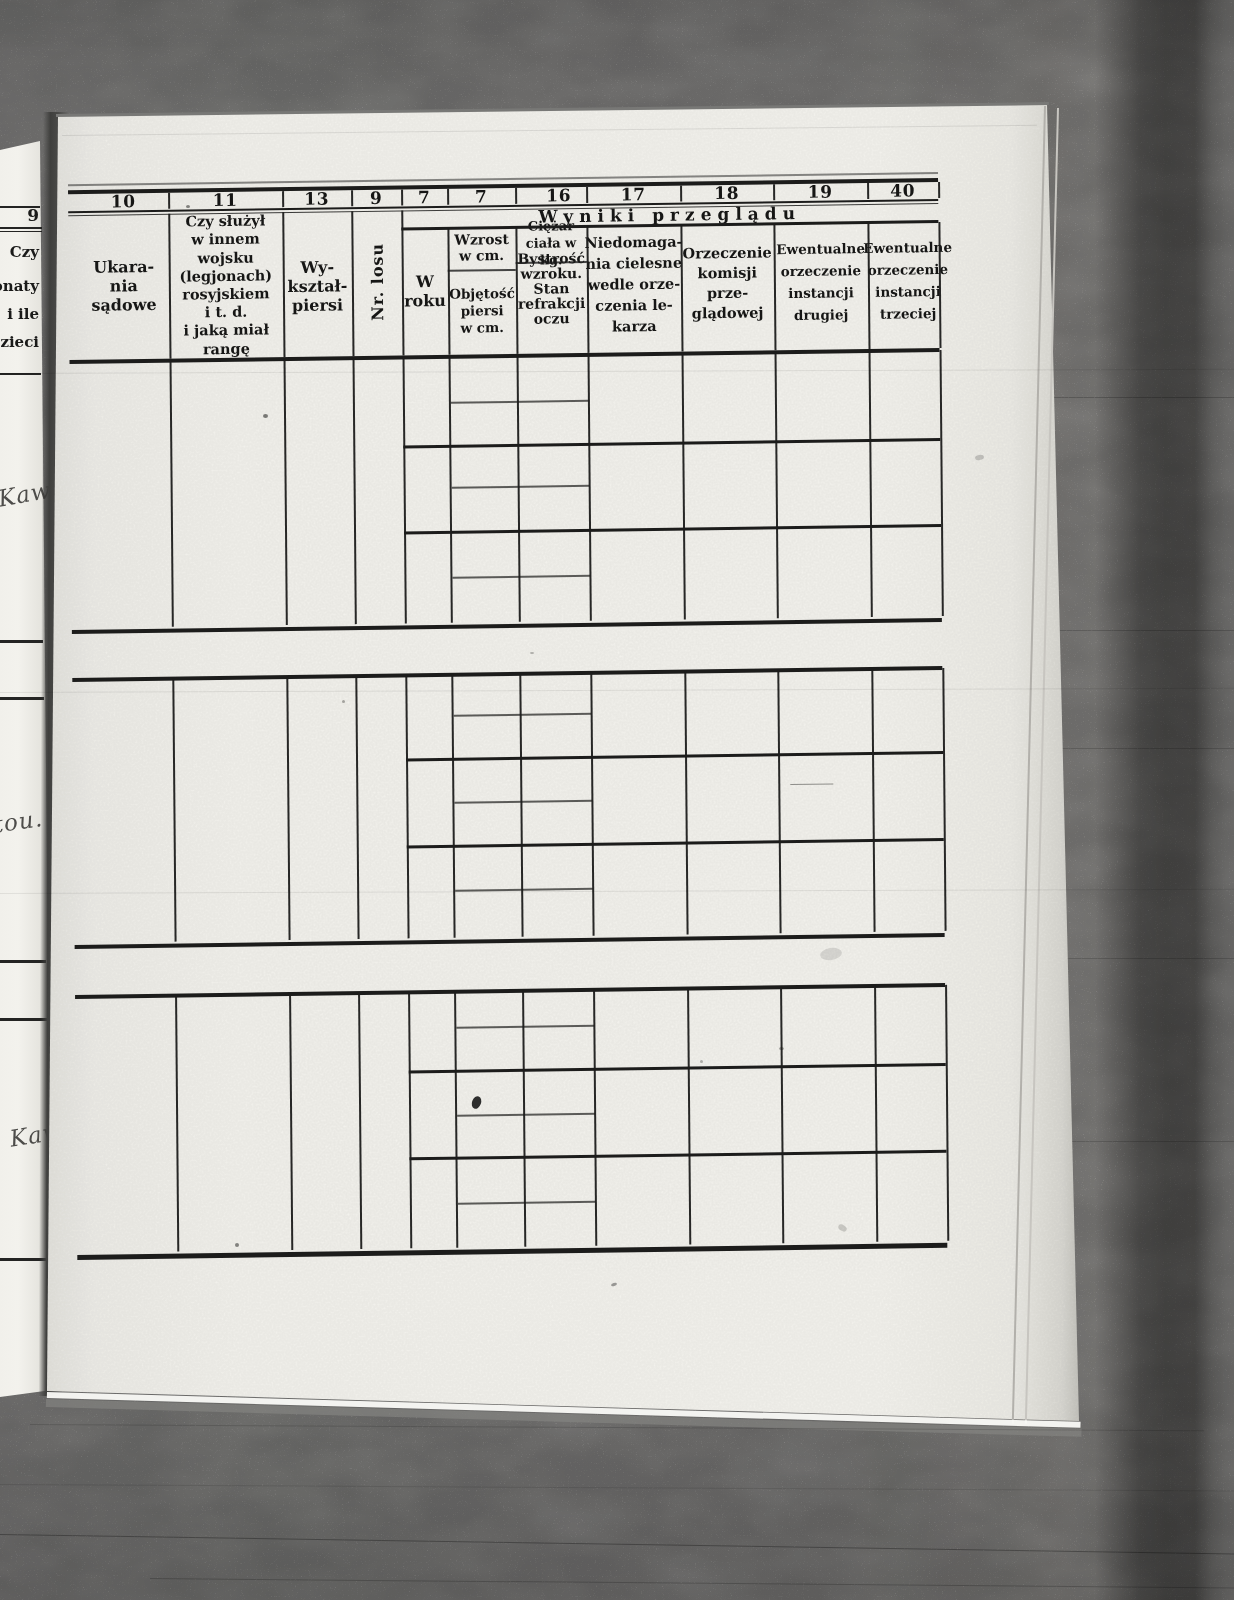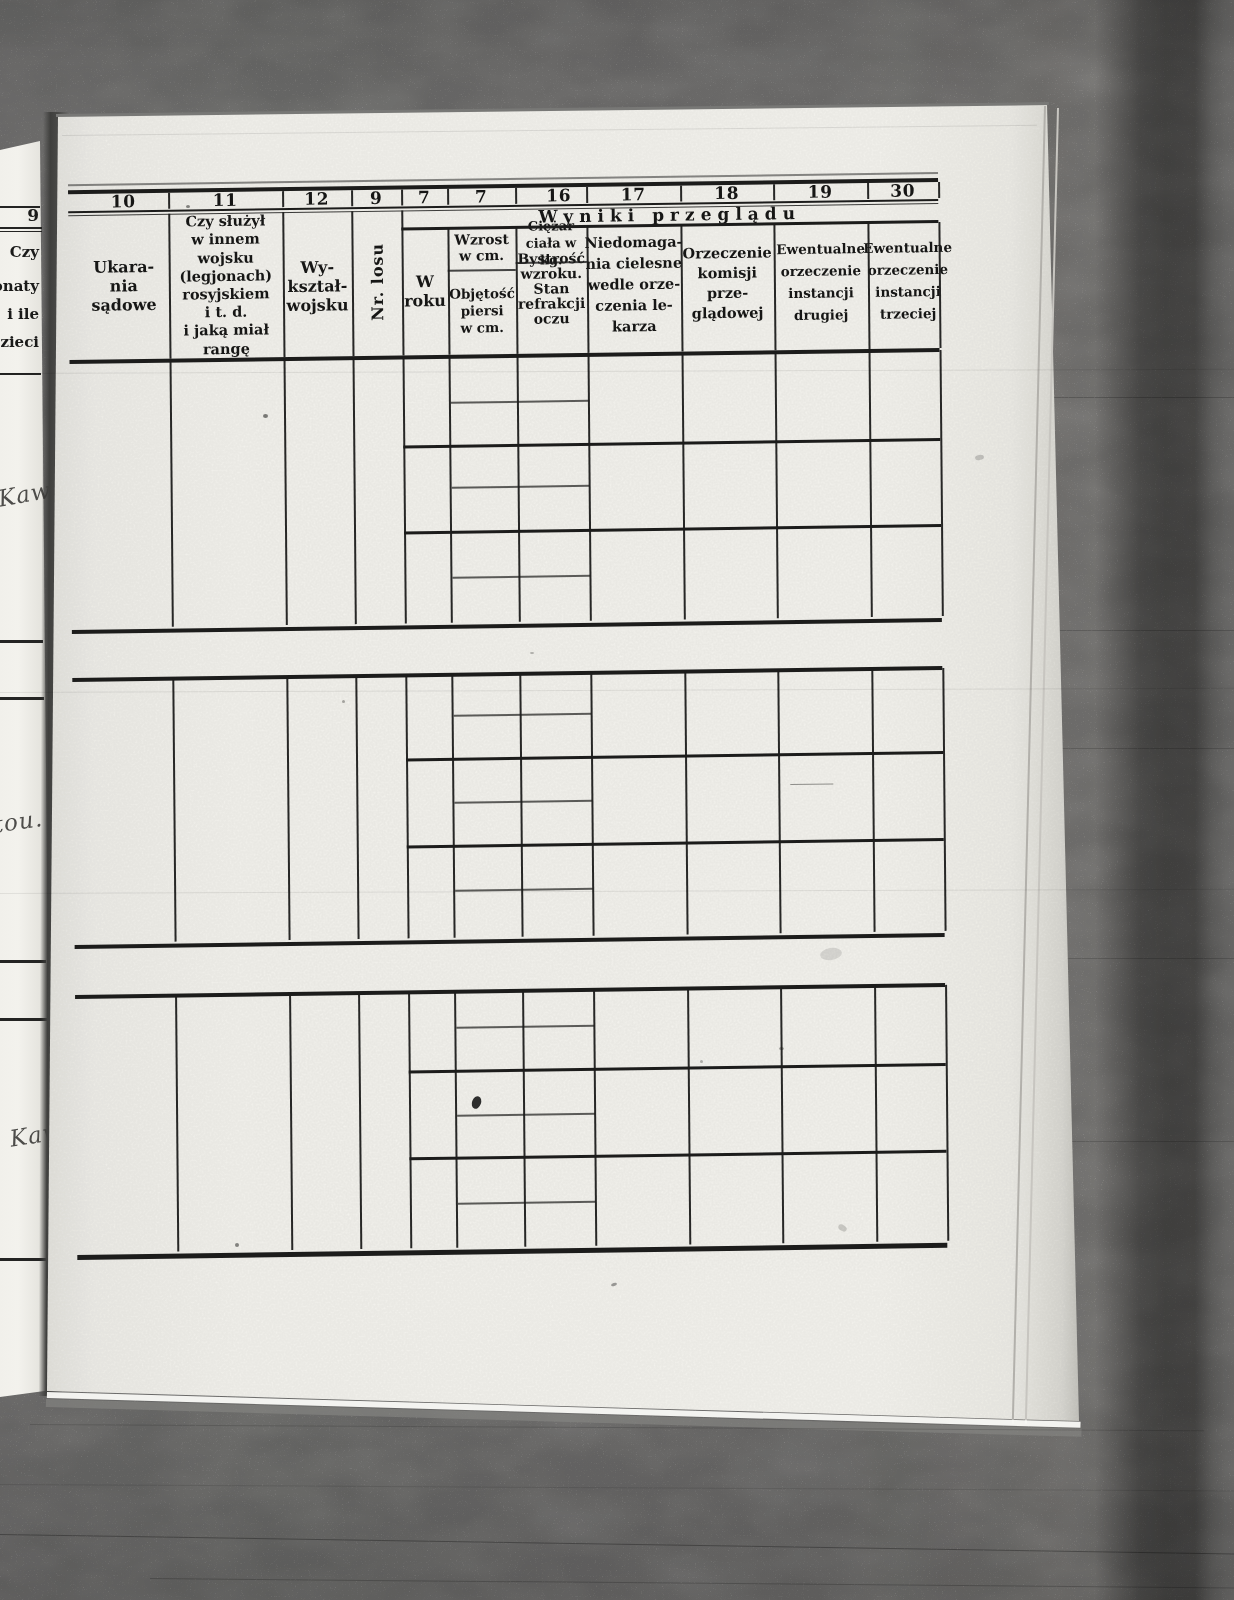--- a/index.html
+++ b/index.html
@@ -118,7 +118,7 @@
 
     <div class="cell cnum" style="left:0;top:4px;width:90px;height:20px">10</div>
     <div class="cell cnum" style="left:90px;top:4px;width:114px;height:20px">11</div>
-    <div class="cell cnum" style="left:204px;top:4px;width:69px;height:20px">12</div>
+    <div class="cell cnum" style="left:204px;top:4px;width:69px;height:20px">13</div>
     <div class="cell cnum" style="left:273px;top:4px;width:50px;height:20px">9</div>
     <div class="cell cnum" style="left:323px;top:4px;width:46px;height:20px">7</div>
     <div class="cell cnum" style="left:369px;top:4px;width:68px;height:20px">7</div>

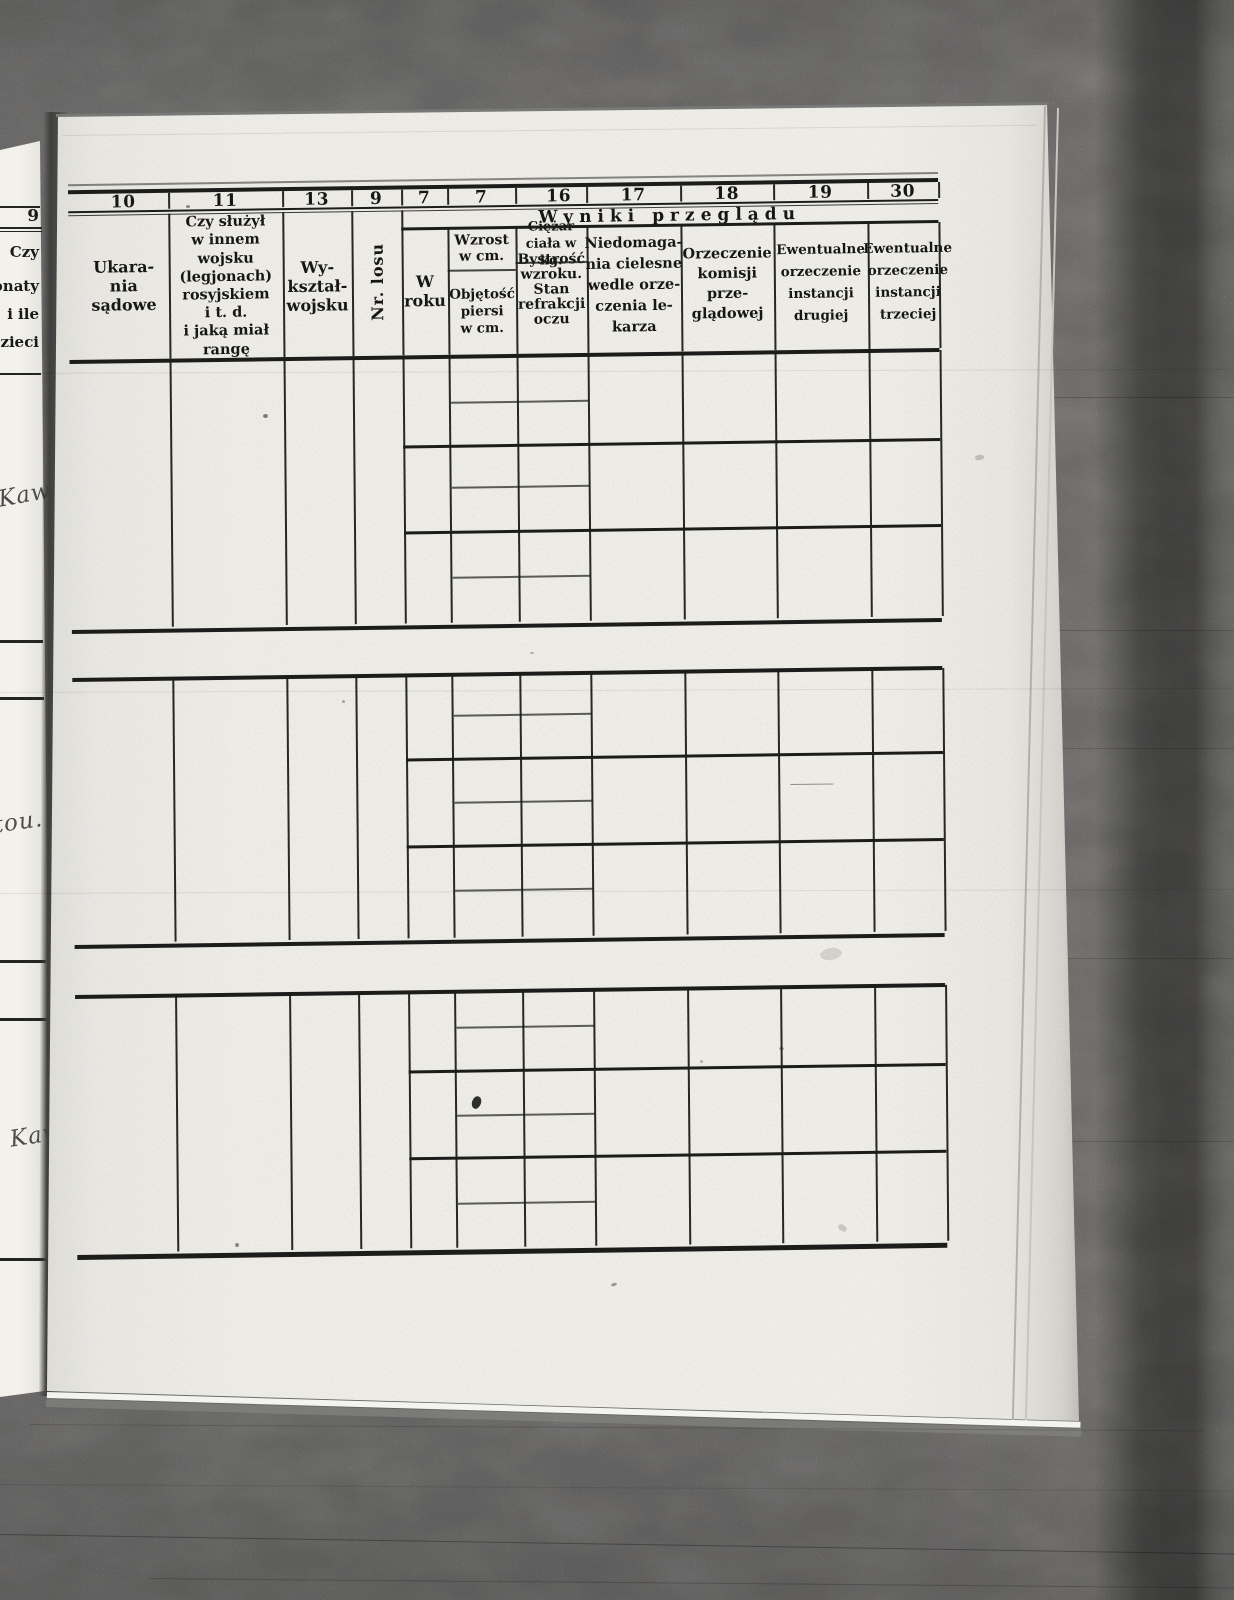--- a/index.html
+++ b/index.html
@@ -126,7 +126,7 @@
     <div class="cell cnum" style="left:508px;top:4px;width:94px;height:20px">17</div>
     <div class="cell cnum" style="left:602px;top:4px;width:93px;height:20px">18</div>
     <div class="cell cnum" style="left:695px;top:4px;width:94px;height:20px">19</div>
-    <div class="cell cnum" style="left:789px;top:4px;width:71px;height:20px">30</div>
+    <div class="cell cnum" style="left:789px;top:4px;width:71px;height:20px">40</div>
 
     <div class="cell" id="sec-title" style="left:323px;top:25px;width:537px;height:19px">Wyniki przeglądu</div>
 

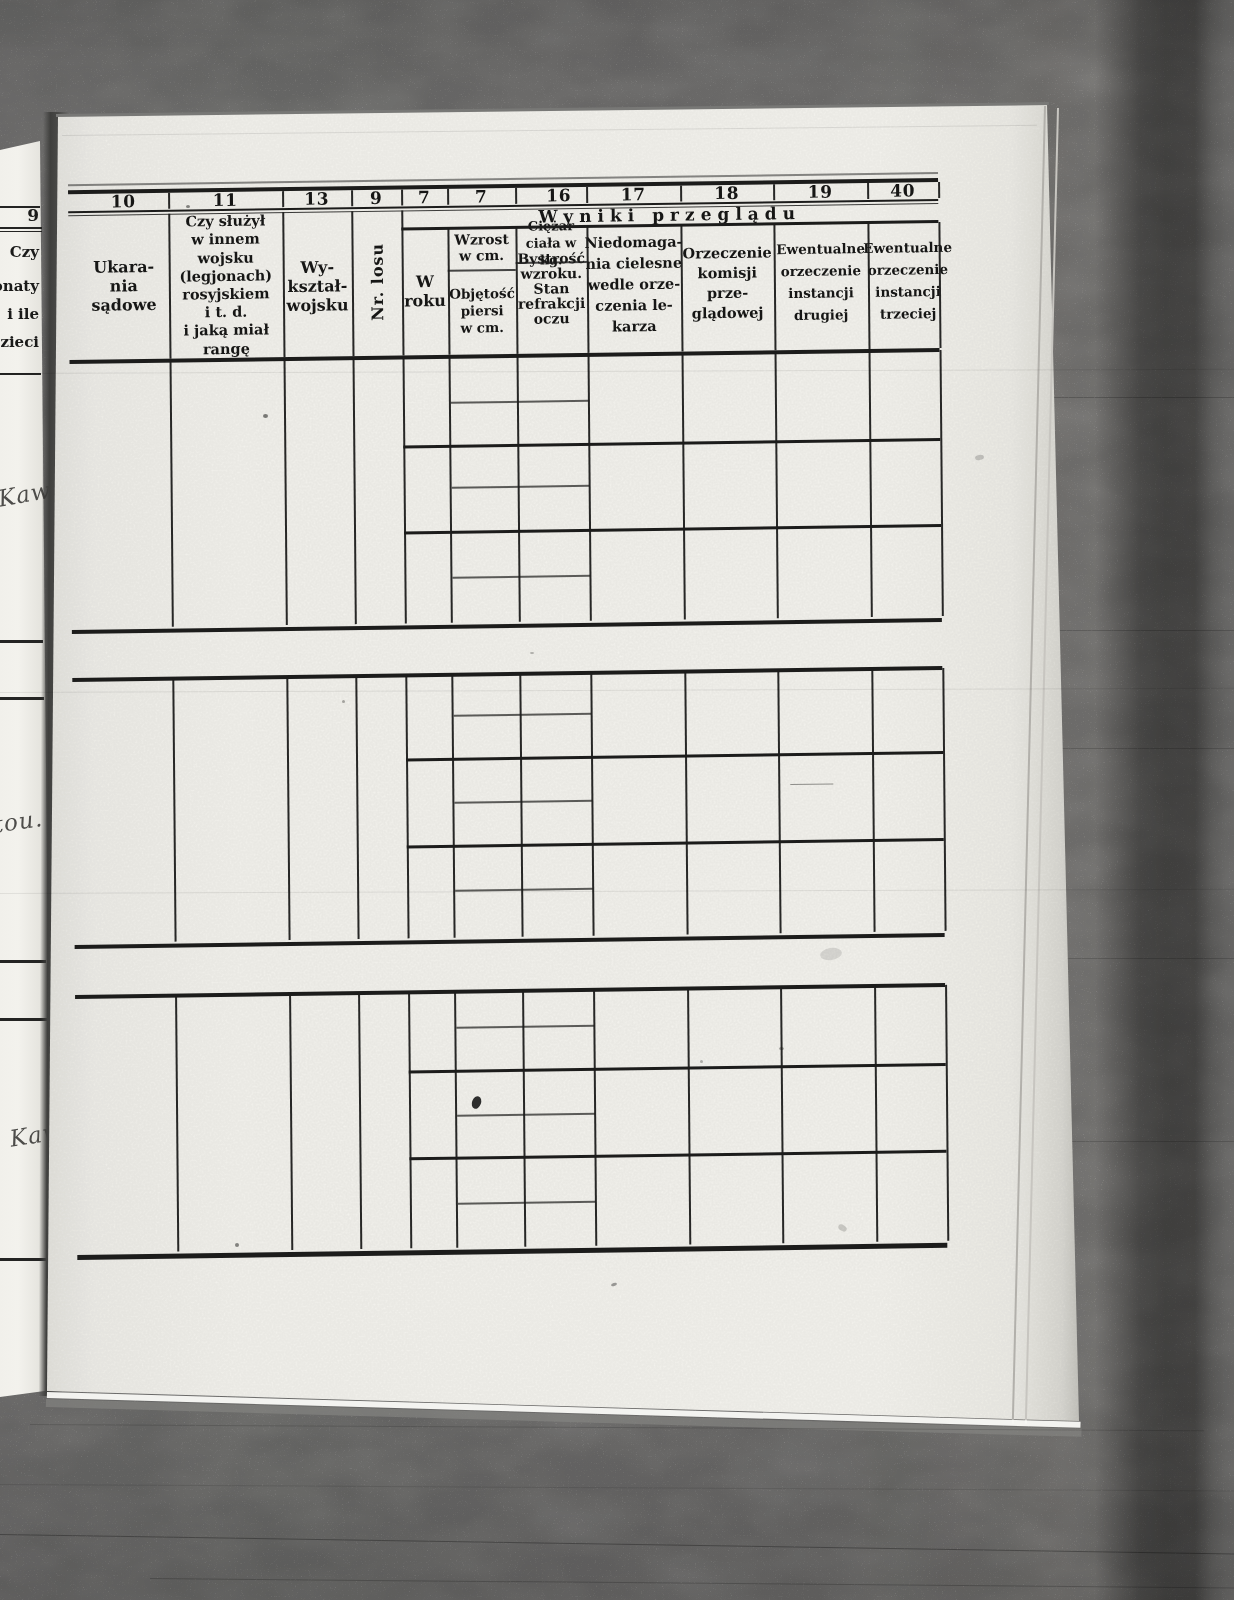--- a/index.html
+++ b/index.html
@@ -143,7 +143,7 @@
 rangę</div>
     <div class="cell stack" style="left:204px;top:46px;width:69px;height:110px;font-size:16px">Wy-
 kształ-
-wojsku</div>
+piersi</div>
     <div class="cell vert" style="left:273px;top:24px;width:50px;height:148px;font-size:16px"><span>Nr. losu</span></div>
     <div class="cell stack" style="left:323px;top:58px;width:46px;height:100px;font-size:16px">W
 roku</div>

